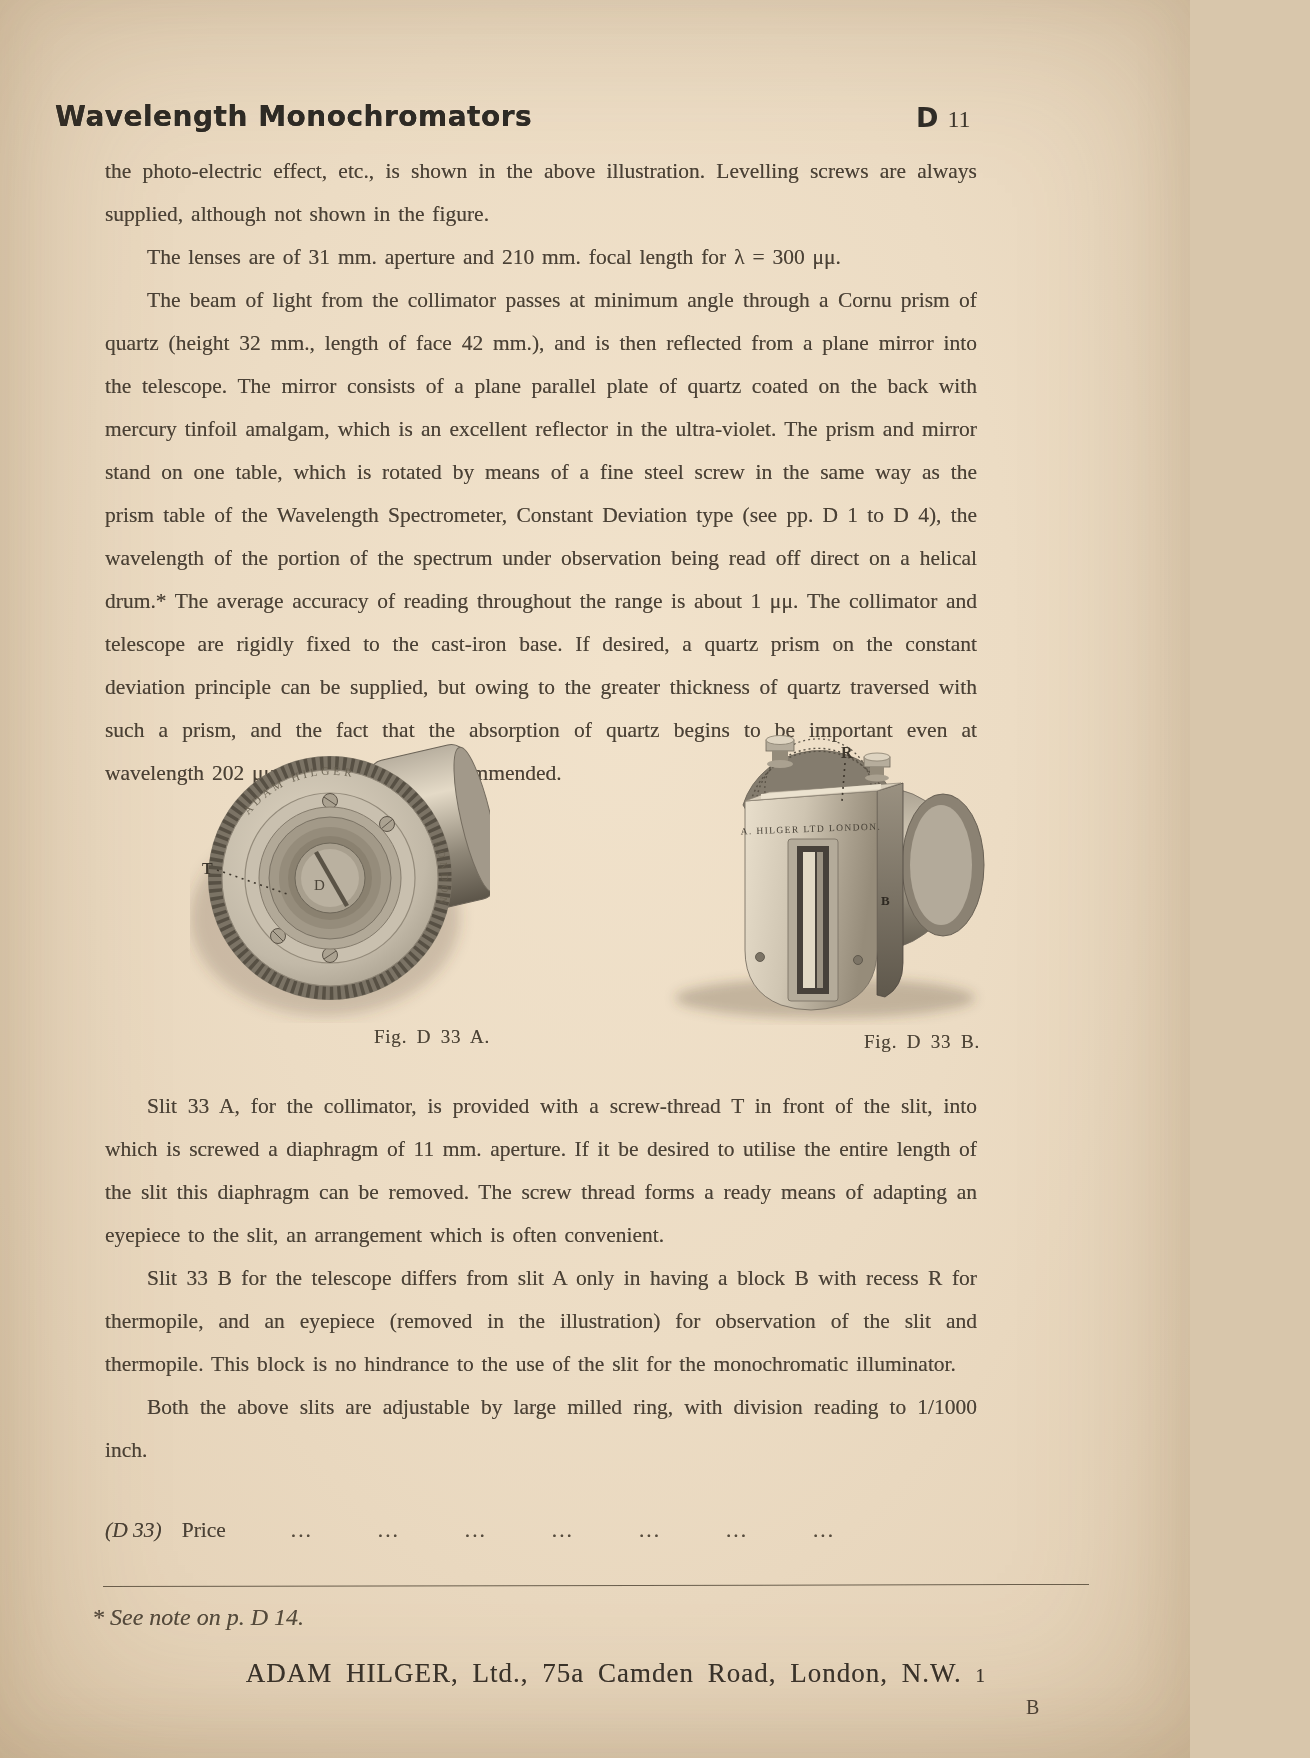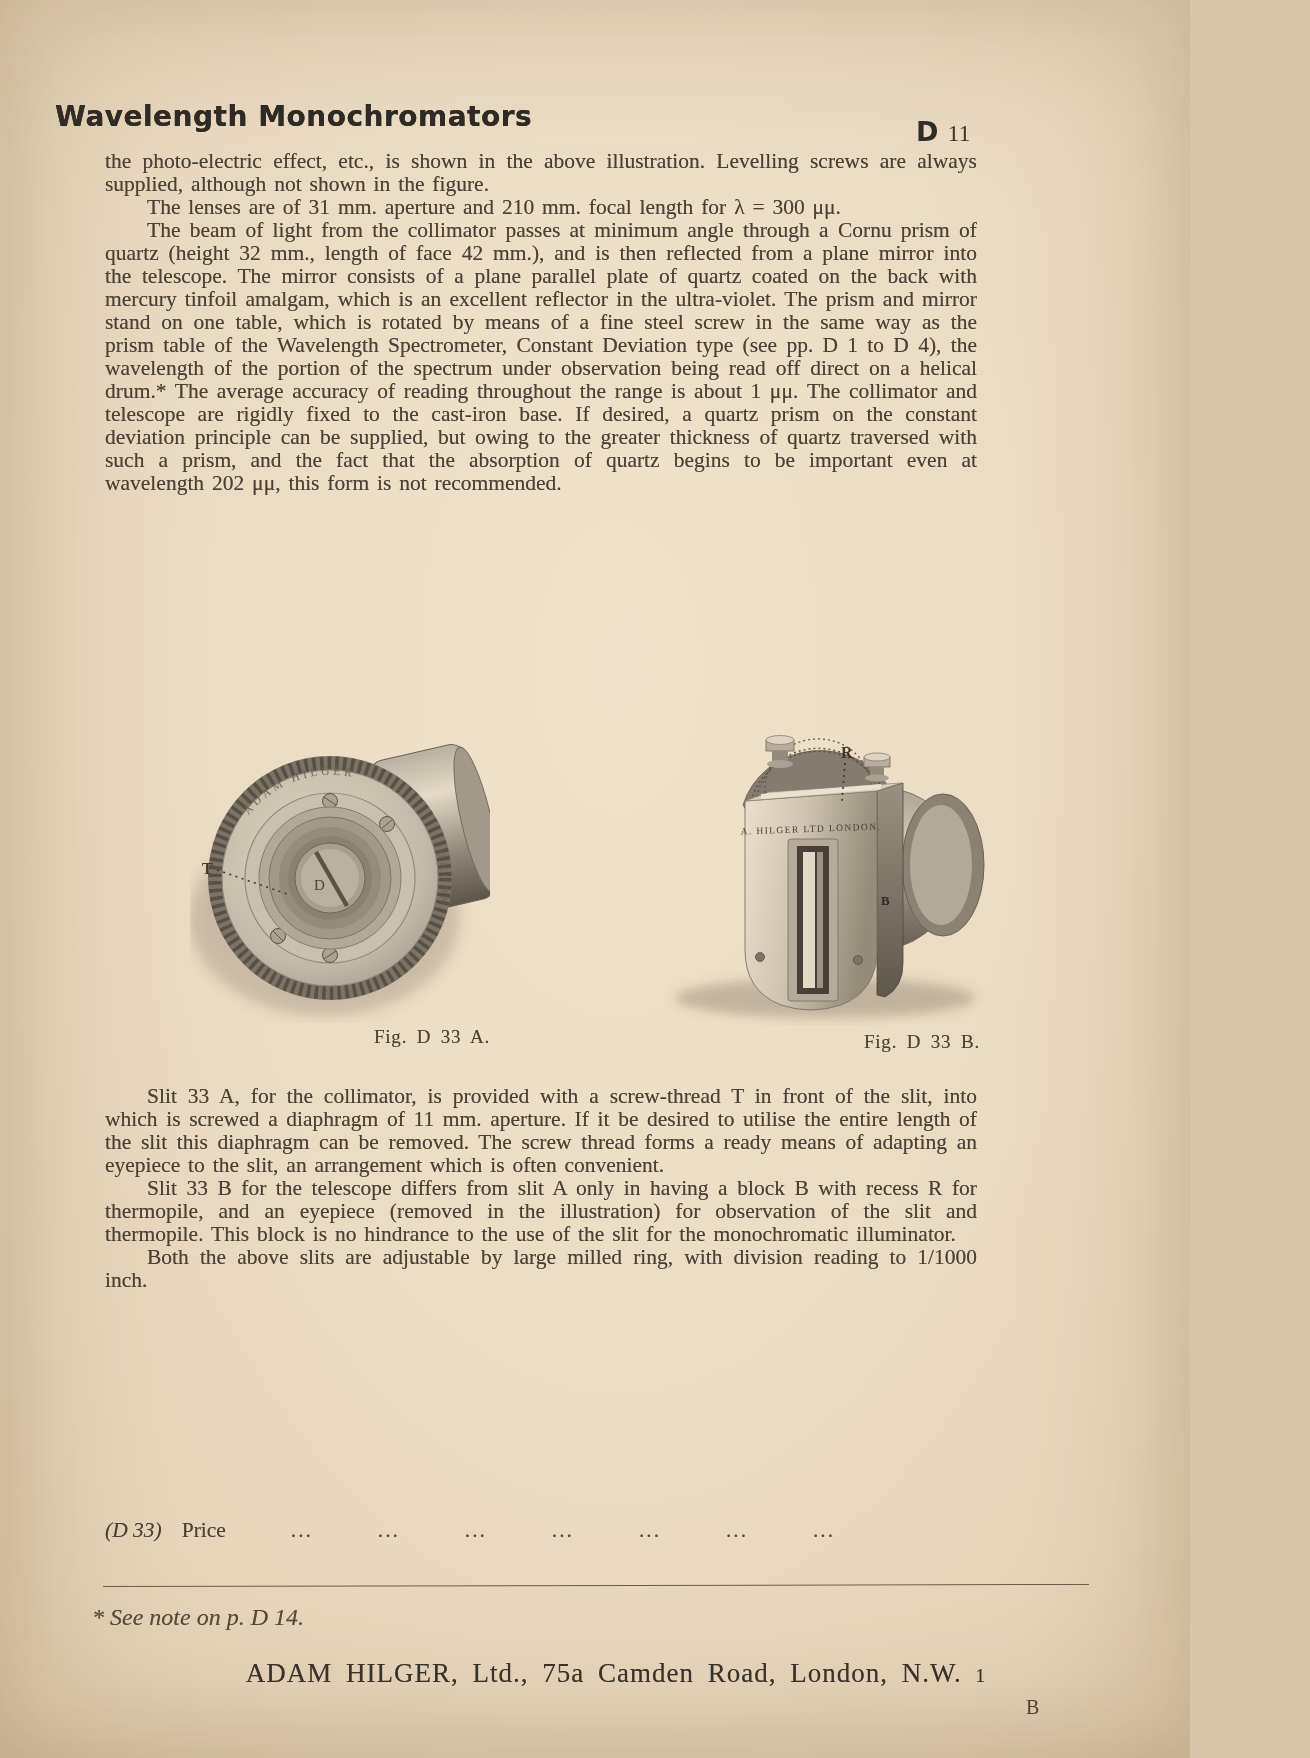--- a/index.html
+++ b/index.html
@@ -17,7 +17,7 @@
     font-family:"DejaVu Sans", sans-serif;font-weight:700;font-size:28px;
     letter-spacing:0.5px;color:#2d2a25;text-shadow:0 0 0.6px #2d2a25;
   }
-  .page-ref{position:absolute;left:916px;top:116px;white-space:nowrap;}
+  .page-ref{position:absolute;left:916px;top:102px;white-space:nowrap;}
   .page-ref .letter{font-family:"DejaVu Sans", sans-serif;font-weight:700;font-size:27px;color:#2f2c27;}
   .page-ref .number{font-size:24px;color:#3c362d;margin-left:9px;}
   .text-block{position:absolute;left:105px;width:872px;}

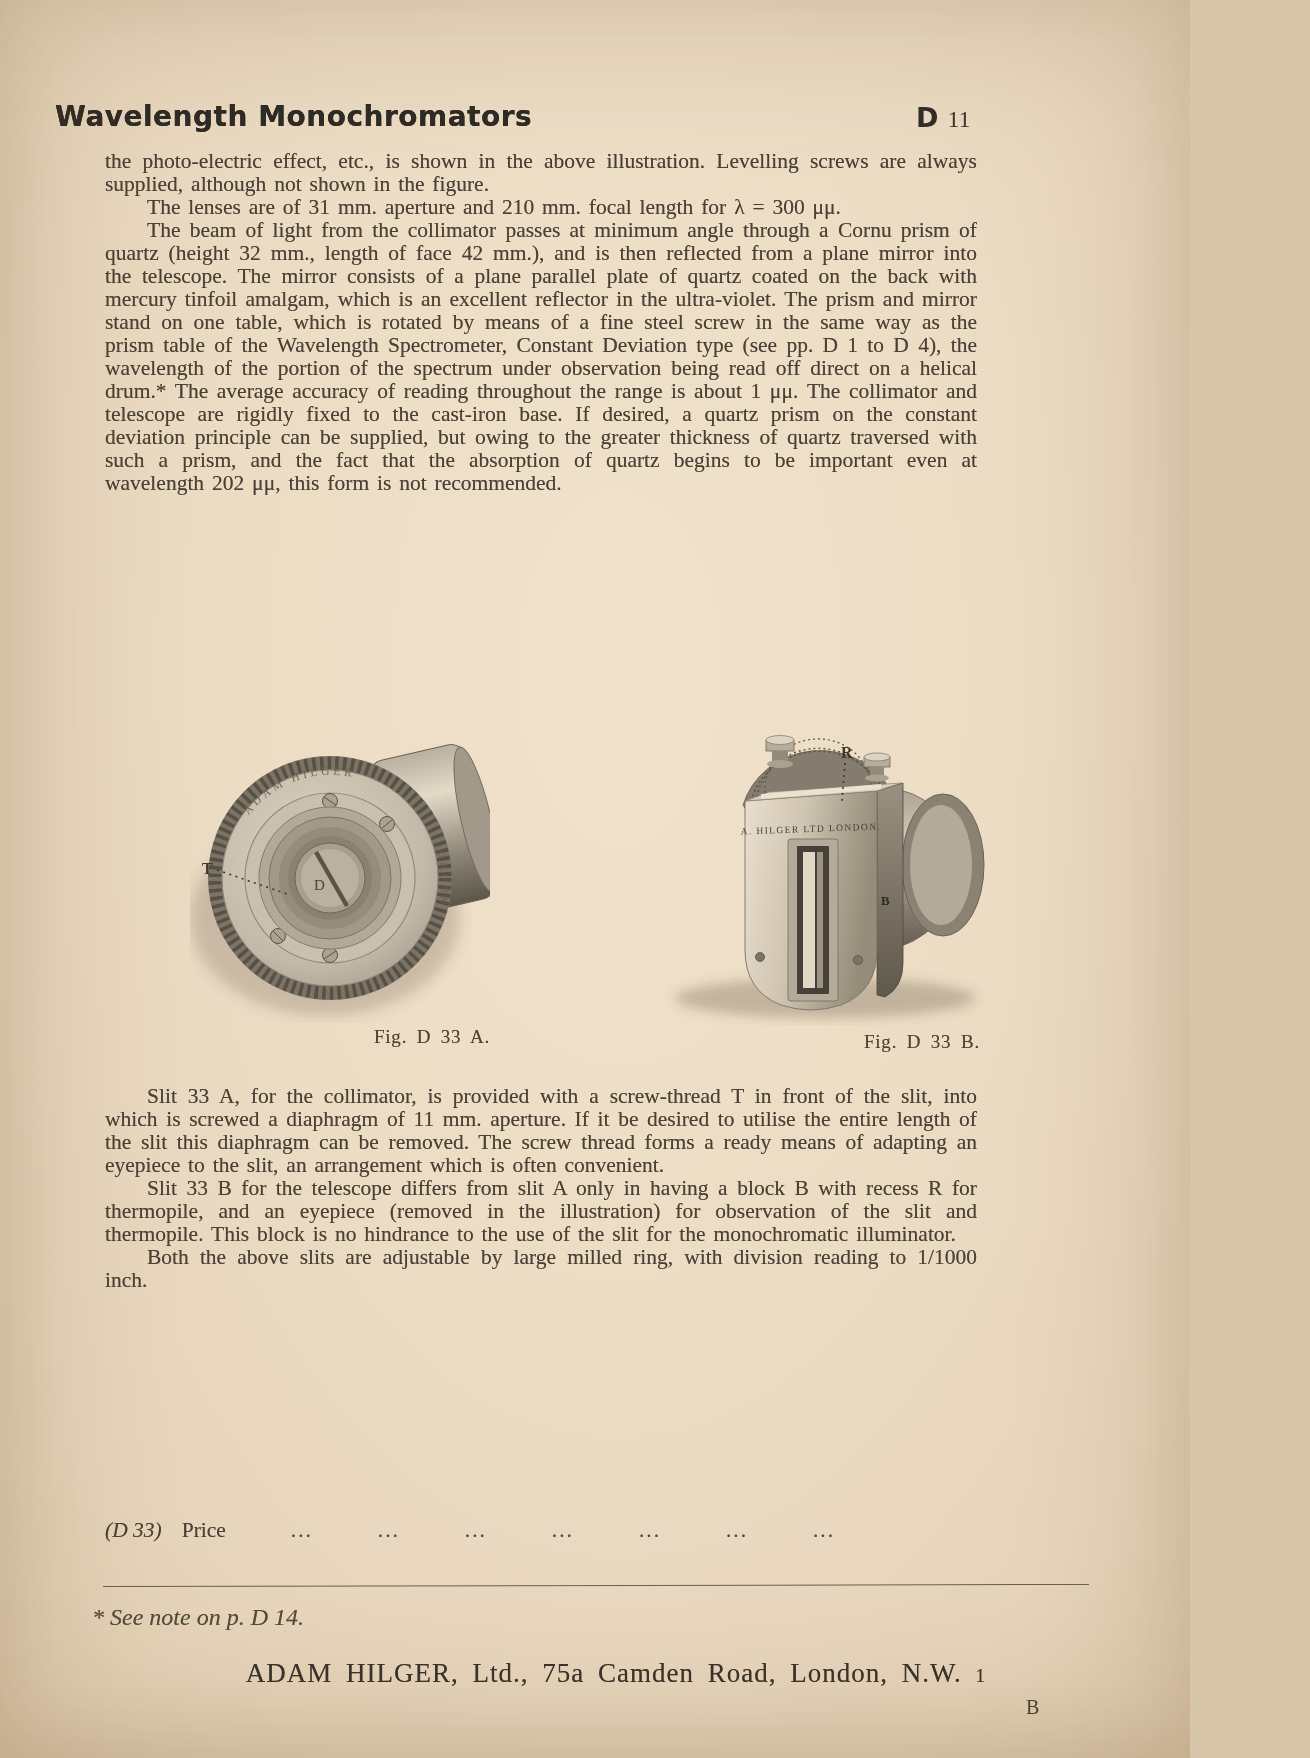--- a/index.html
+++ b/index.html
@@ -22,7 +22,7 @@
   .page-ref .number{font-size:24px;color:#3c362d;margin-left:9px;}
   .text-block{position:absolute;left:105px;width:872px;}
   .text-block p{
-    margin:0;font-size:21.5px;line-height:23px;text-align:justify;
+    margin:0;font-size:21.5px;line-height:43px;text-align:justify;
     word-spacing:2.5px;text-shadow:0 0 0.5px rgba(74,63,48,0.55);
   }
   .text-block p.indent{text-indent:42px;}

